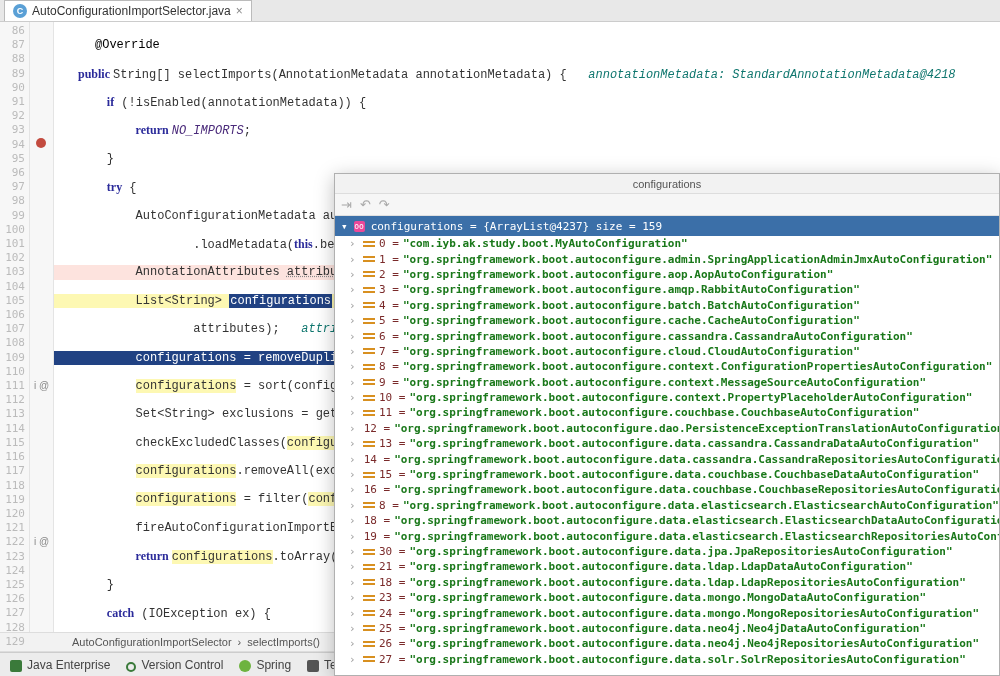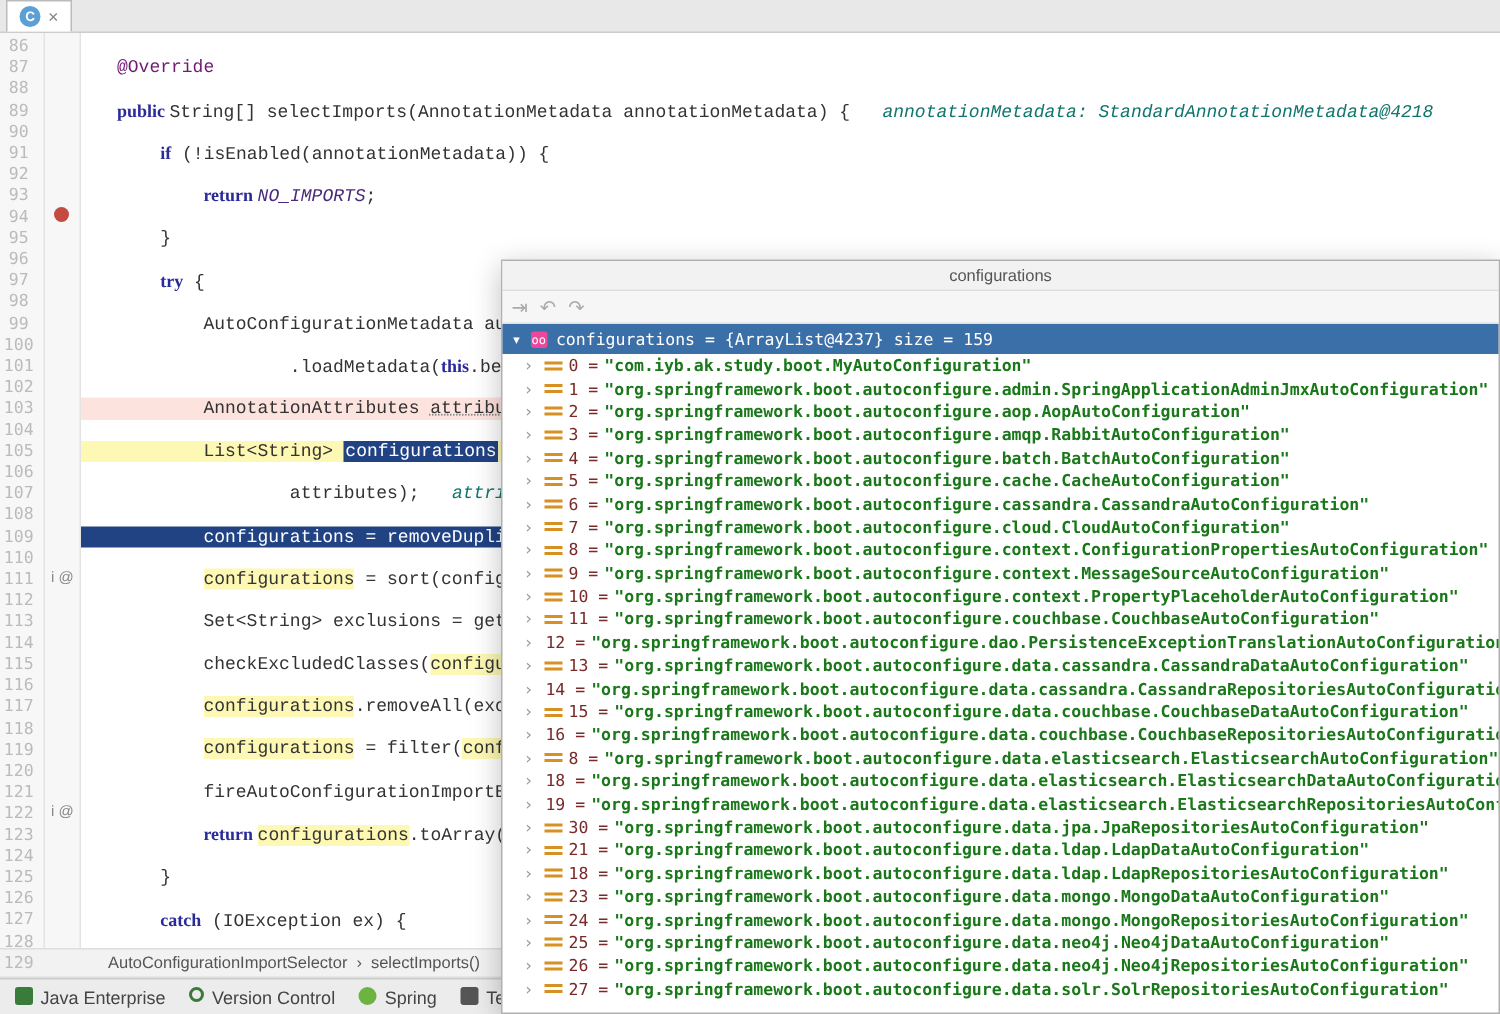--- a/index.html
+++ b/index.html
@@ -179,6 +179,7 @@
 <div class="top-tab-bar">
   <div class="file-tab">
     <span class="tab-icon">C</span>
+    <span>AutoConfigurationImportSelector.java</span>
     <span class="tab-close">×</span>
   </div>
 </div>

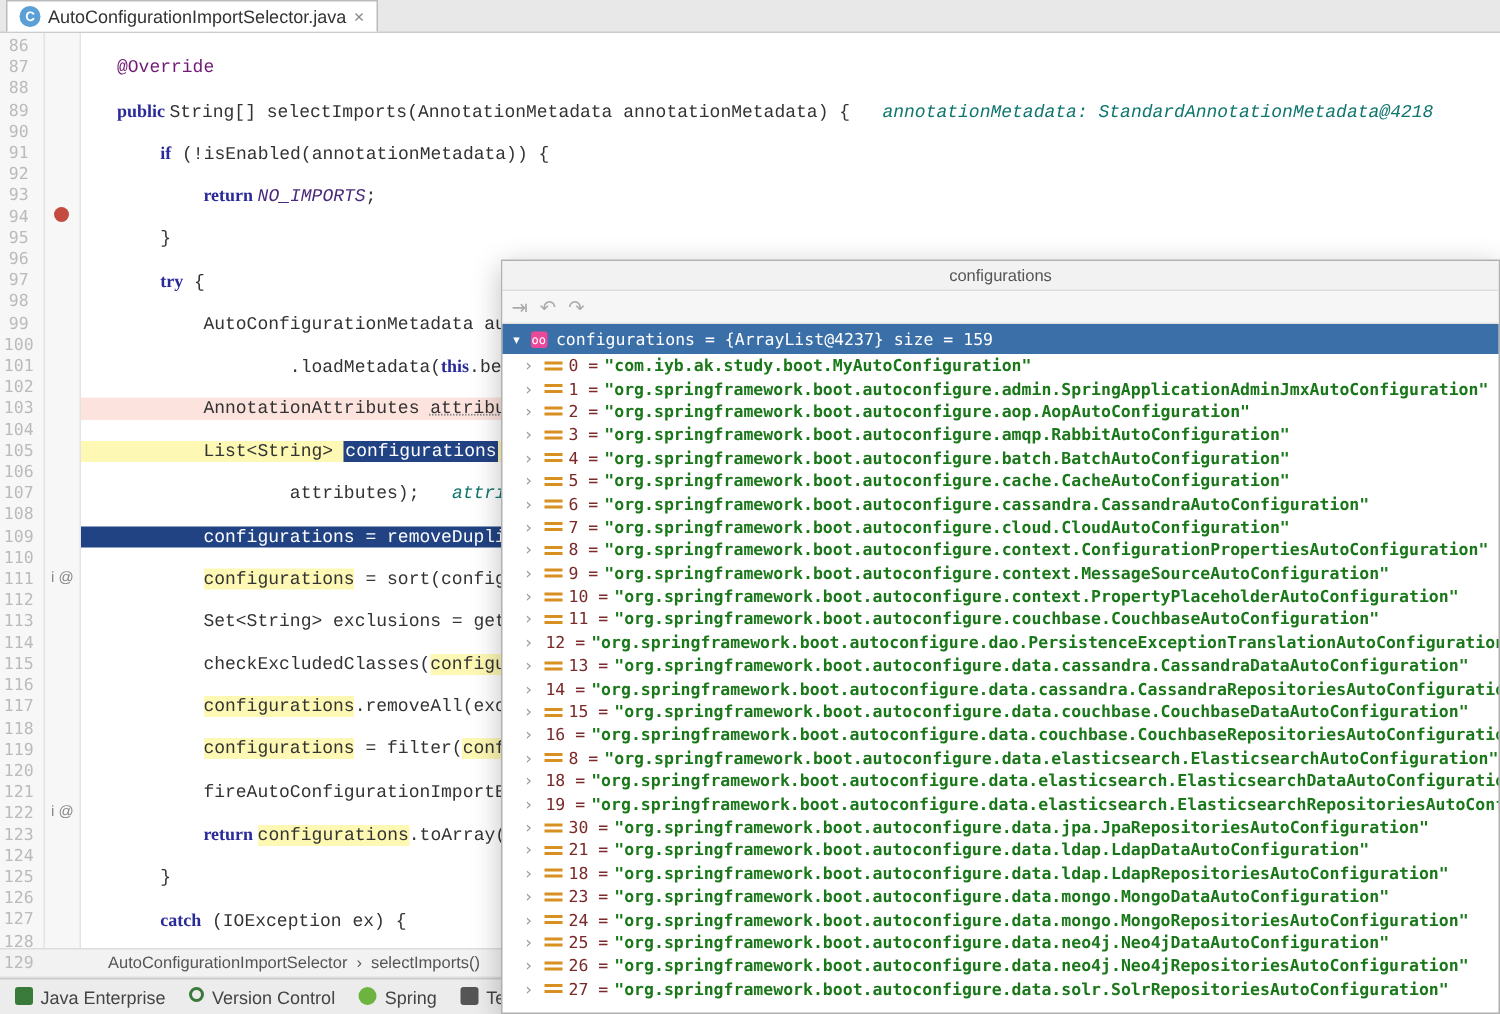--- a/index.html
+++ b/index.html
@@ -48,7 +48,7 @@
   .gutter {
     width: 30px;
     background:#f7f7f7;
-    text-align:center;
+    text-align:right;
     color:#bbb;
     font-family: Consolas, monospace;
     font-size:11px;

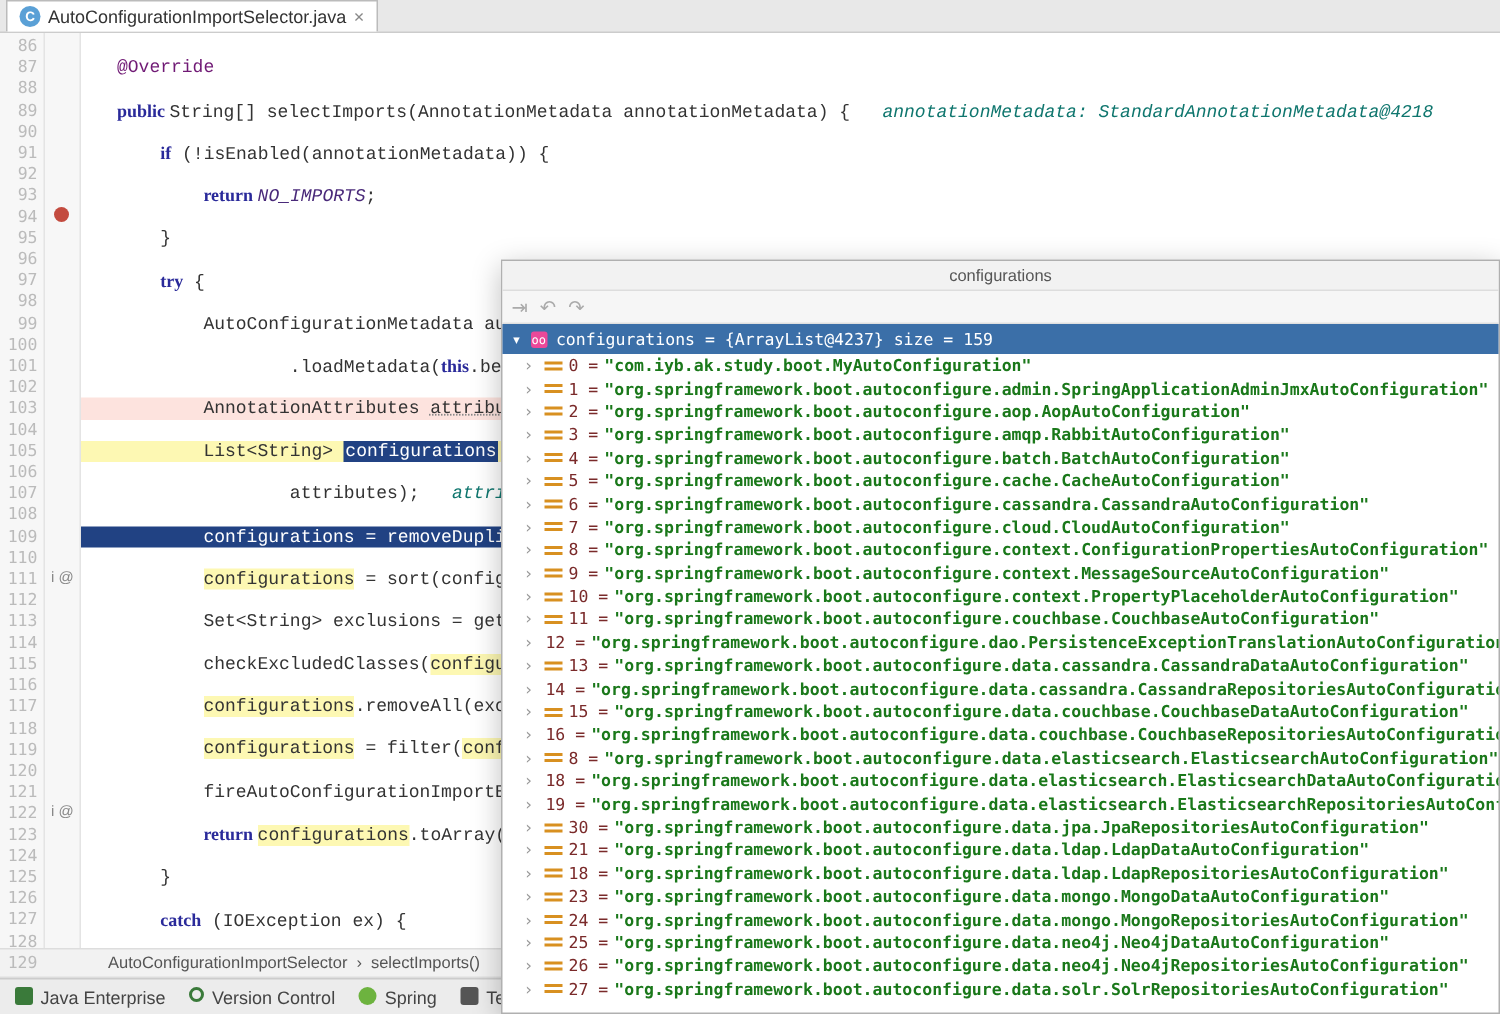--- a/index.html
+++ b/index.html
@@ -86,7 +86,7 @@
   }
   .code .line { height:14.2px; display:block; padding-left:24px; }
   .kw { color:#2a2a9a; font-weight:bold;font-family:Liberation Serif, serif; }
-  .ann { color:#701a75; }
+  .ann { color:#000000;margin-left:17px; }
   .field { color:#4a2a7a; font-style:italic; }
   .hint { color:#0f766e; font-style:italic; }
   .hl-select { background:#214283; color:#fff; padding:0 1px; }

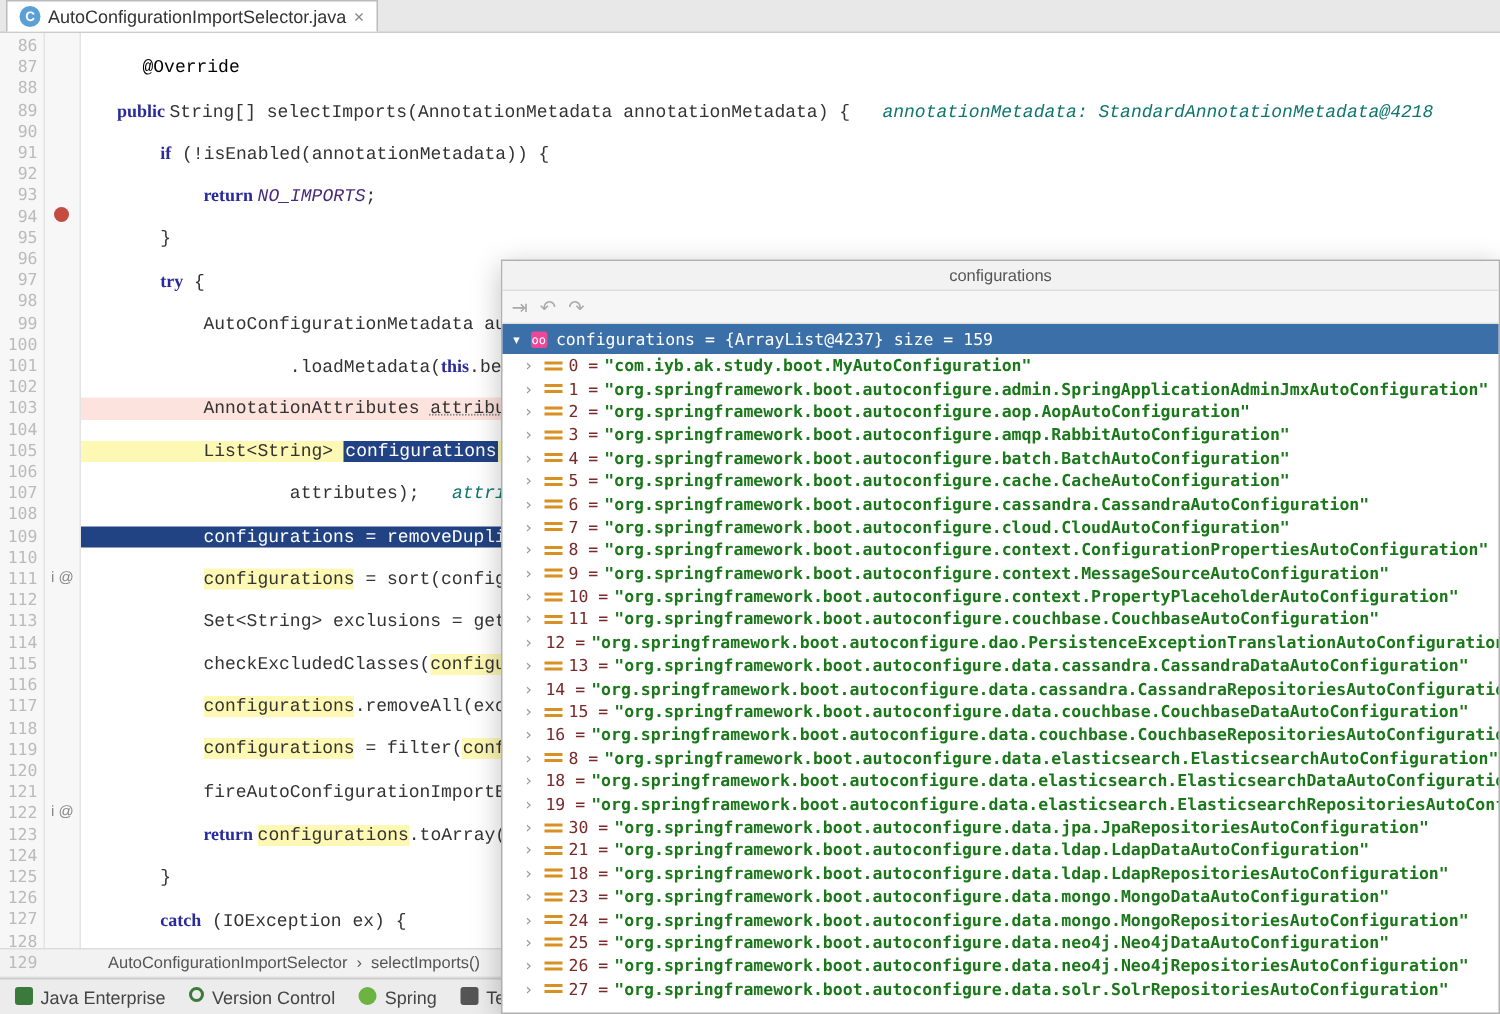--- a/index.html
+++ b/index.html
@@ -113,7 +113,7 @@
     padding:0 10px;
     font-size:12px;
   }
-  .status-item { display:flex; align-items:flex-start; gap:5px; color:#444; cursor:pointer; }
+  .status-item { display:flex; align-items:flex-end; gap:5px; color:#444; cursor:pointer; }
   .status-item .mini-icon {
     display:inline-block; width:12px; height:12px;
   }

